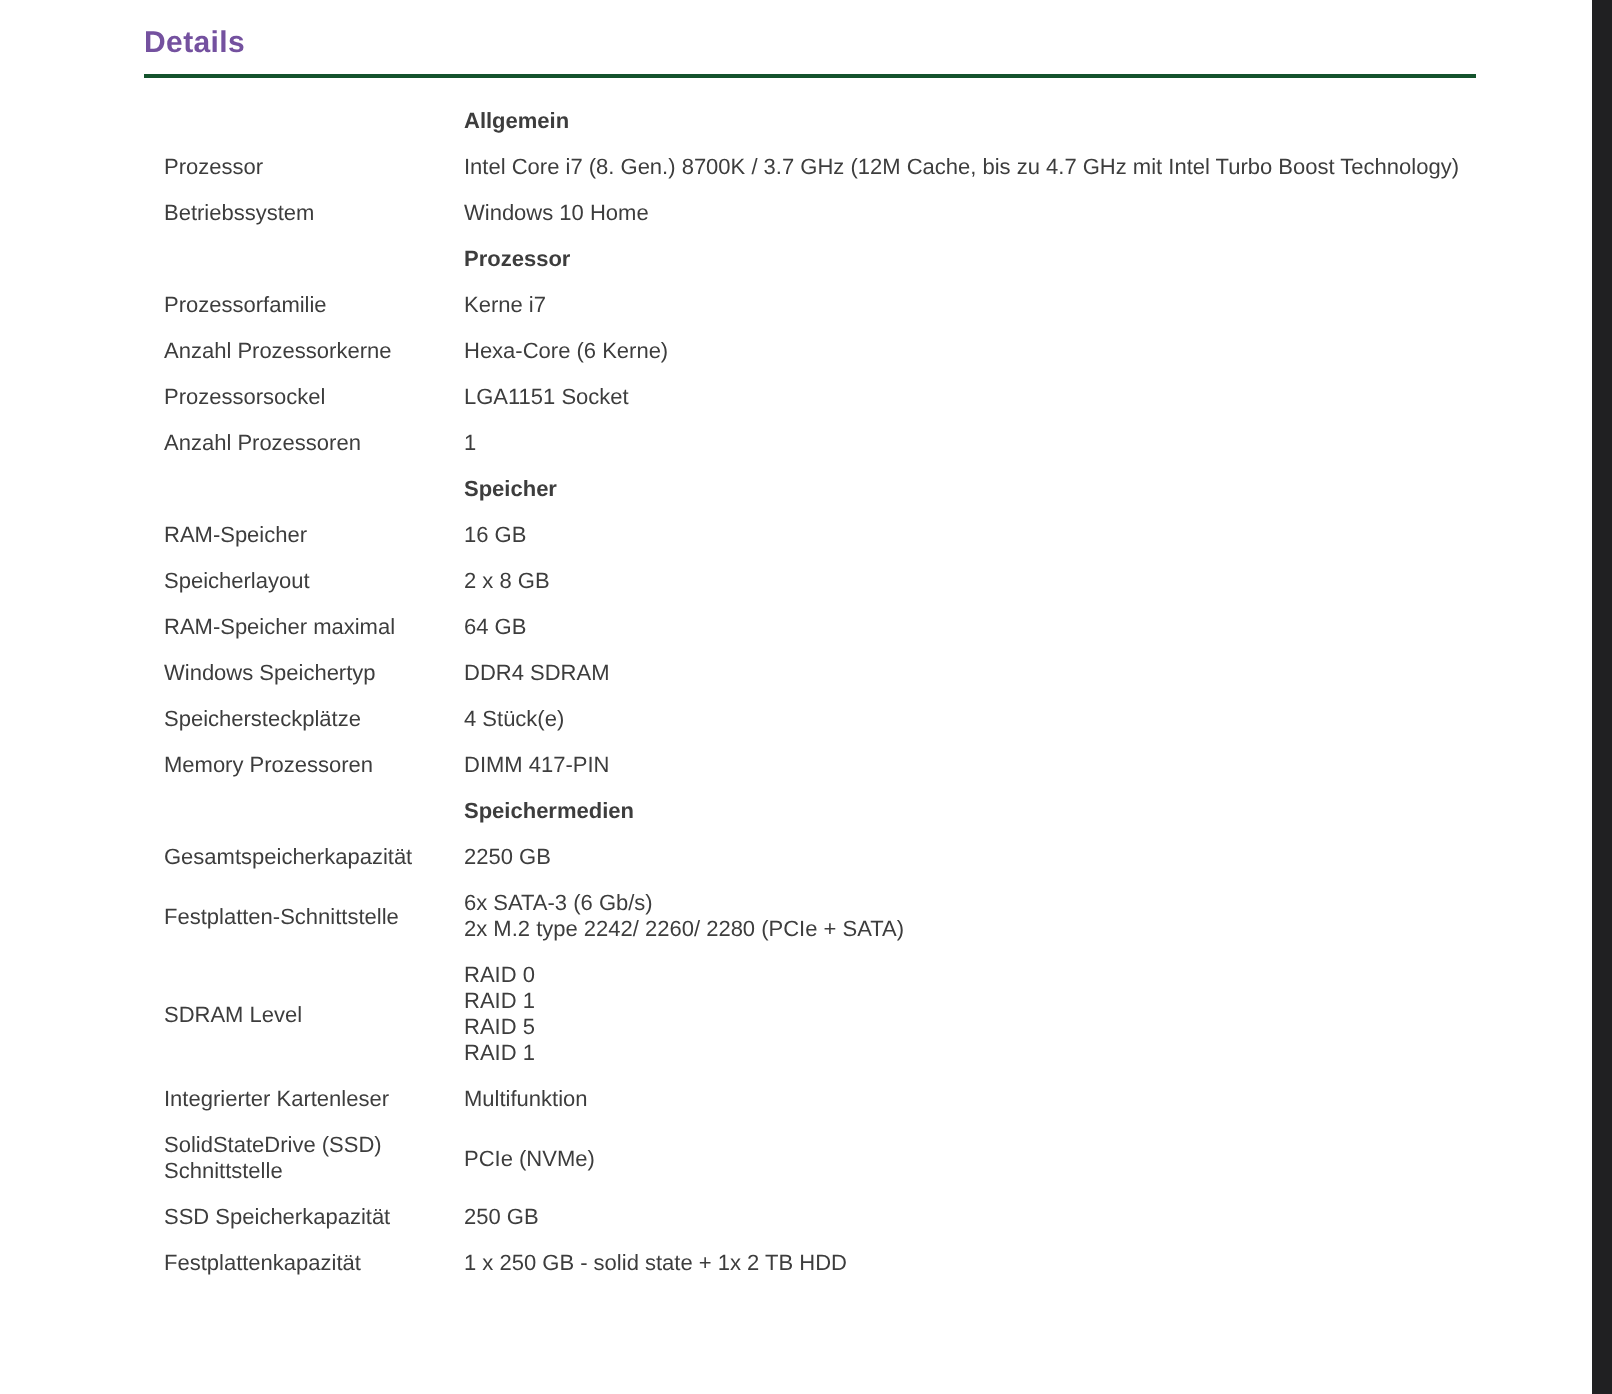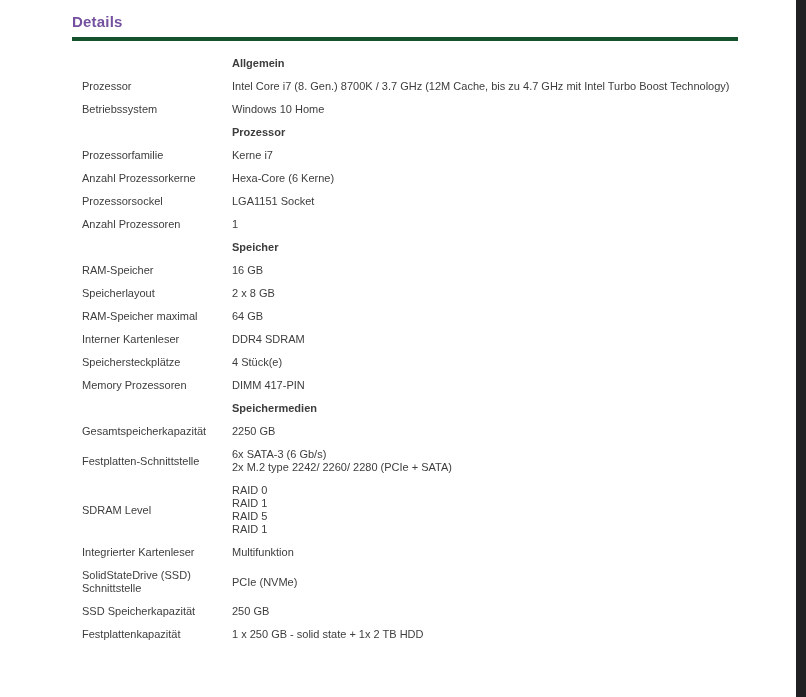--- a/index.html
+++ b/index.html
@@ -39,7 +39,7 @@
     font-weight: bold;
     letter-spacing: 0.2px;
     color: #74519f;
-    border-bottom: 4px solid #14532d;
+    border-bottom: 2px solid #14532d;
     font-family: "Liberation Sans", sans-serif;
   }
   table.spec-table {

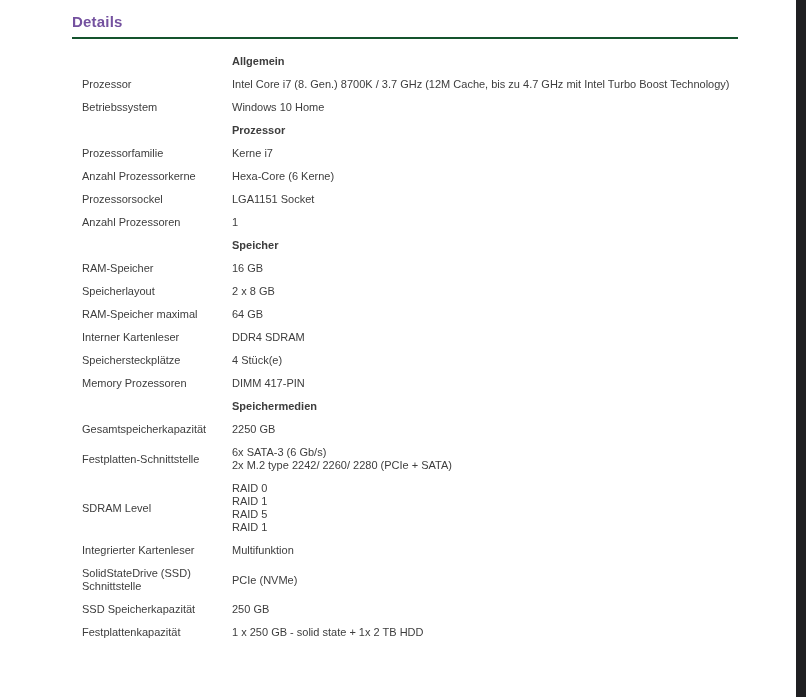--- a/index.html
+++ b/index.html
@@ -151,7 +151,7 @@
             </td>
         </tr>
         <tr>
-          <td class="label-cell">Interner Kartenleser</td>
+          <td class="label-cell">Windows Speichertyp</td>
           <td class="value-cell">
               <div class="vline">DDR4 SDRAM</div>
             </td>

